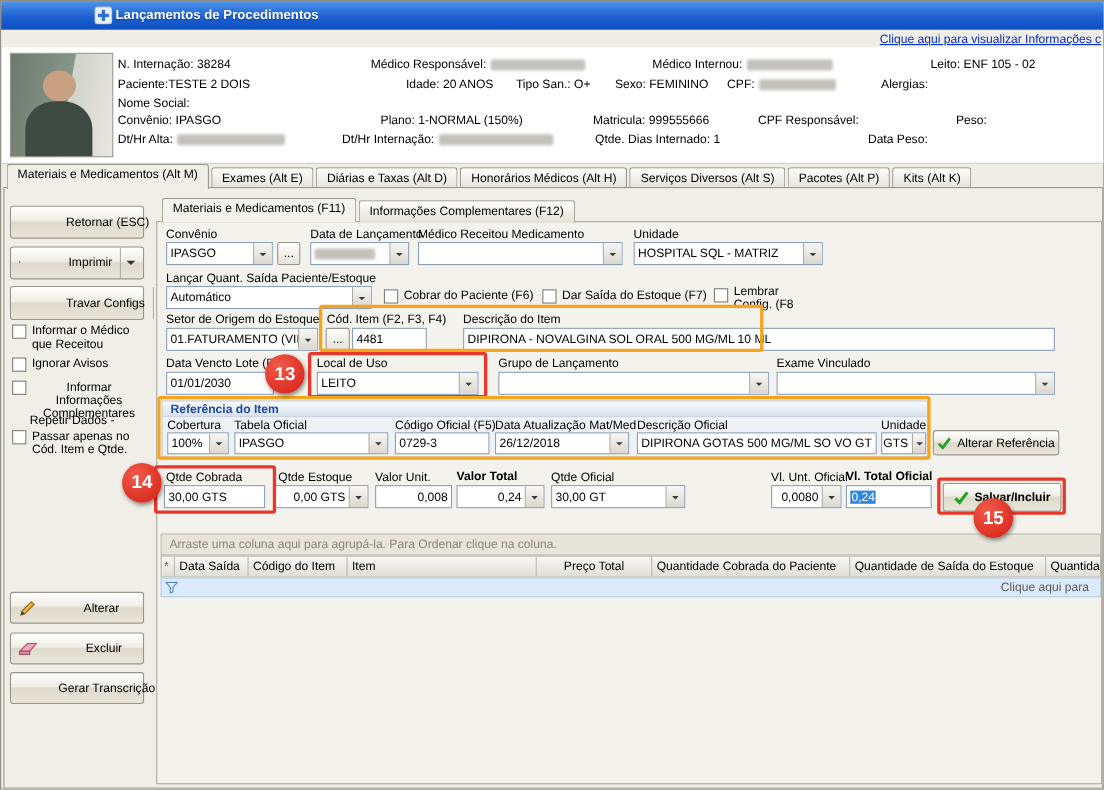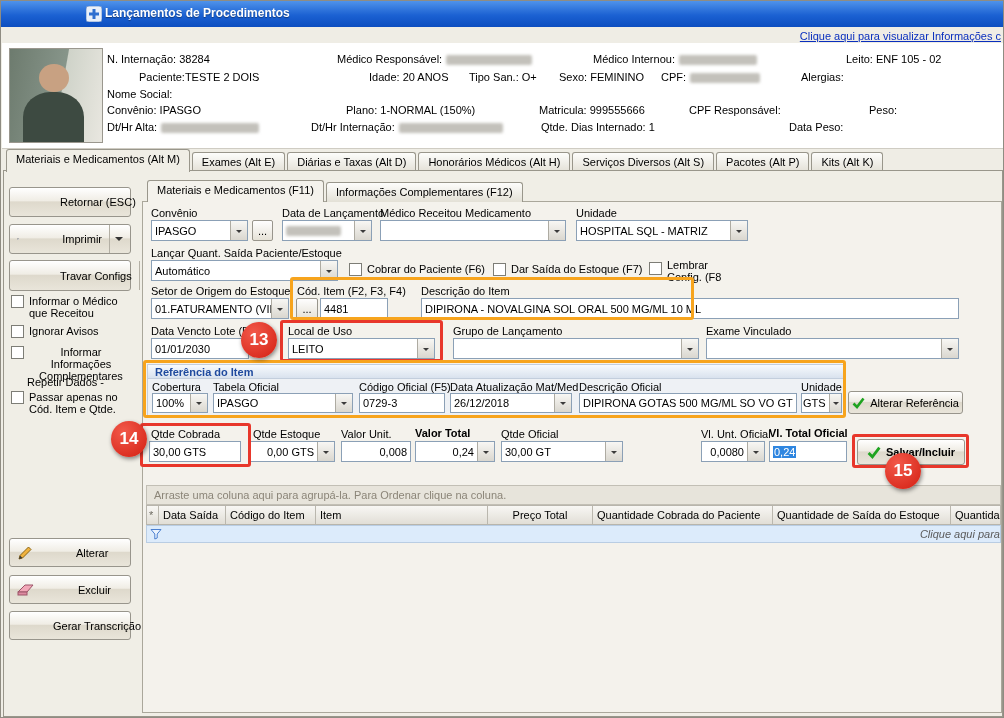--- a/index.html
+++ b/index.html
@@ -129,7 +129,7 @@
   <span class="pfield" style="left:592px; top:52px;"><span>Médico Internou:</span><span class="redacted" style="width:78px;"></span></span>
   <span class="pfield" style="left:845px; top:52px;"><span>Leito:</span> <span>ENF 105 - 02</span></span>
 
-  <span class="pfield" style="left:106px; top:70px;margin-left:32px;"><span>Paciente:</span><span>TESTE 2 DOIS</span></span>
+  <span class="pfield" style="left:106px; top:70px;"><span>Paciente:</span><span>TESTE 2 DOIS</span></span>
   <span class="pfield" style="left:368px; top:70px;"><span>Idade:</span> <span>20 ANOS</span></span>
   <span class="pfield" style="left:468px; top:70px;"><span>Tipo San.:</span> <span>O+</span></span>
   <span class="pfield" style="left:558px; top:70px;"><span>Sexo:</span> <span>FEMININO</span></span>

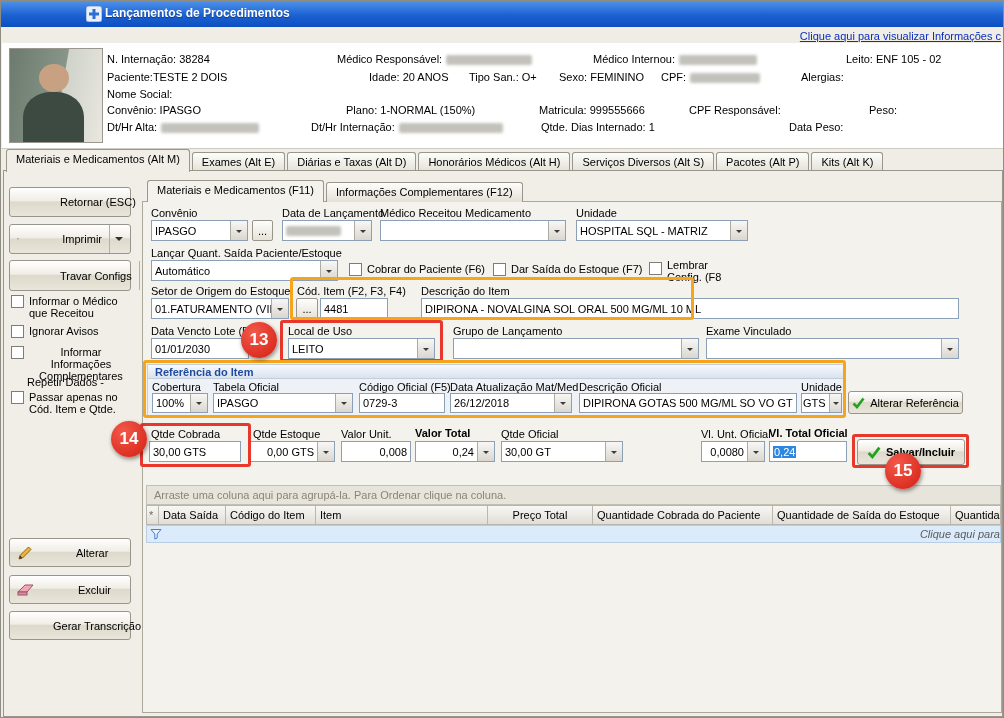--- a/index.html
+++ b/index.html
@@ -91,7 +91,7 @@
         border-right:1px solid #bab7ae; white-space:nowrap; overflow:hidden; }
   .filterrow { position:absolute; left:145px; width:855px; height:18px; background:#dcebfb;
                border:1px solid #b9cde3; display:flex; align-items:center; }
-  .filterrow .fhint { margin-left:auto; color:#5a5a5a;font-style:italic; }
+  .filterrow .fhint { margin-left:auto; padding-right:10px; color:#5a5a5a; }
 
   
   .ann { position:absolute; border-radius:3px; z-index:50; pointer-events:none; }

